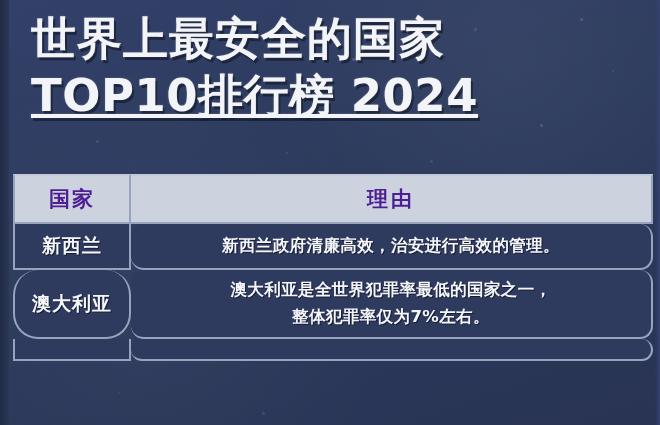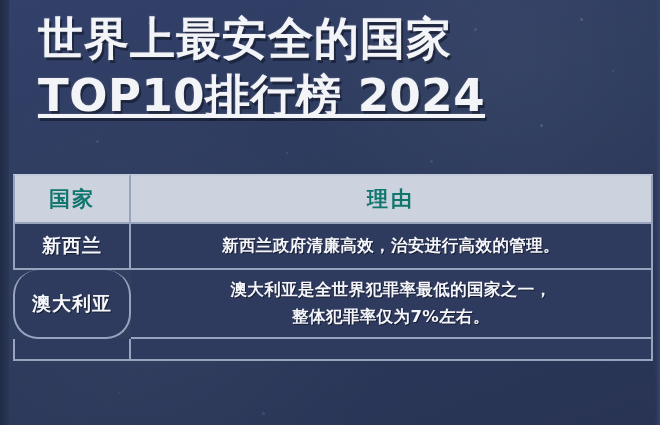--- a/index.html
+++ b/index.html
@@ -59,7 +59,7 @@
   
   #title-block {
     position: absolute;
-    left: 38px;
+    left: 31px;
     top: 16px;
     width: 600px;
   }

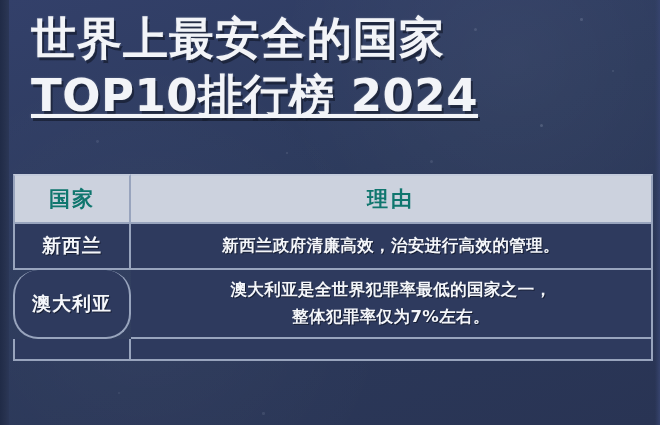--- a/index.html
+++ b/index.html
@@ -113,7 +113,7 @@
 
   thead th {
     background: #ccd2de;
-    color: #0f766e;
+    color: #4c1d95;
     font-size: 21px;
     font-weight: 700;
     height: 46px;

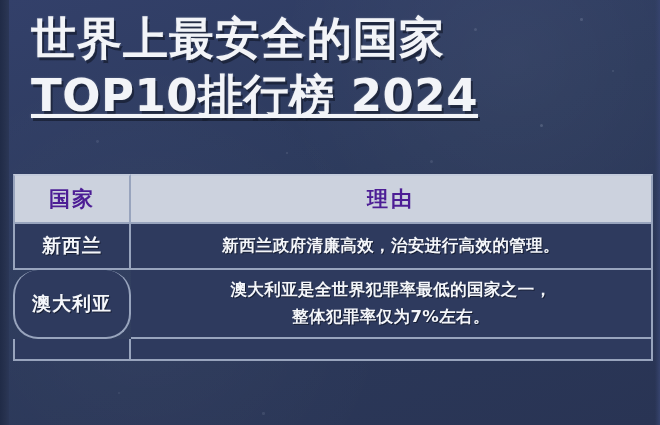--- a/index.html
+++ b/index.html
@@ -139,6 +139,7 @@
     line-height: 1.62;
     letter-spacing: 0.4px;
     padding: 5px 10px;
+    border-radius: 13px;
   }
   tr.row-1 td { height: 44px; }
   tr.row-2 td { height: 67px; }

